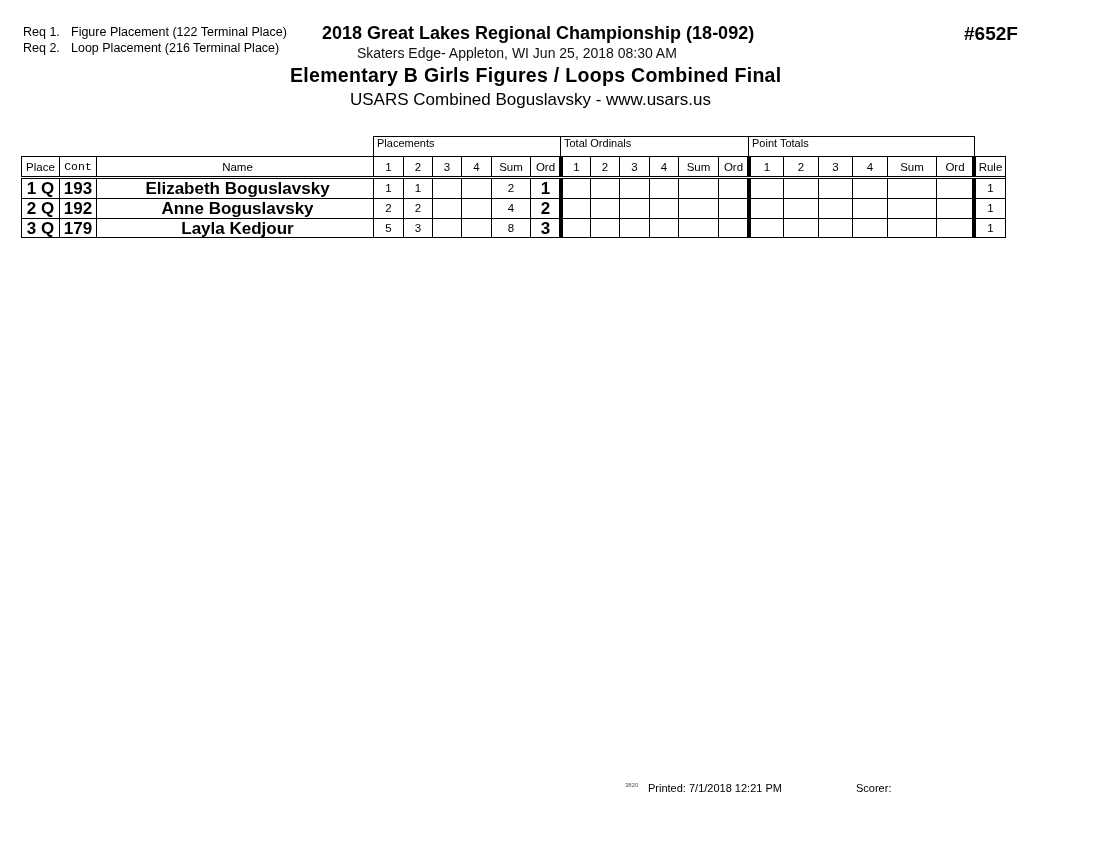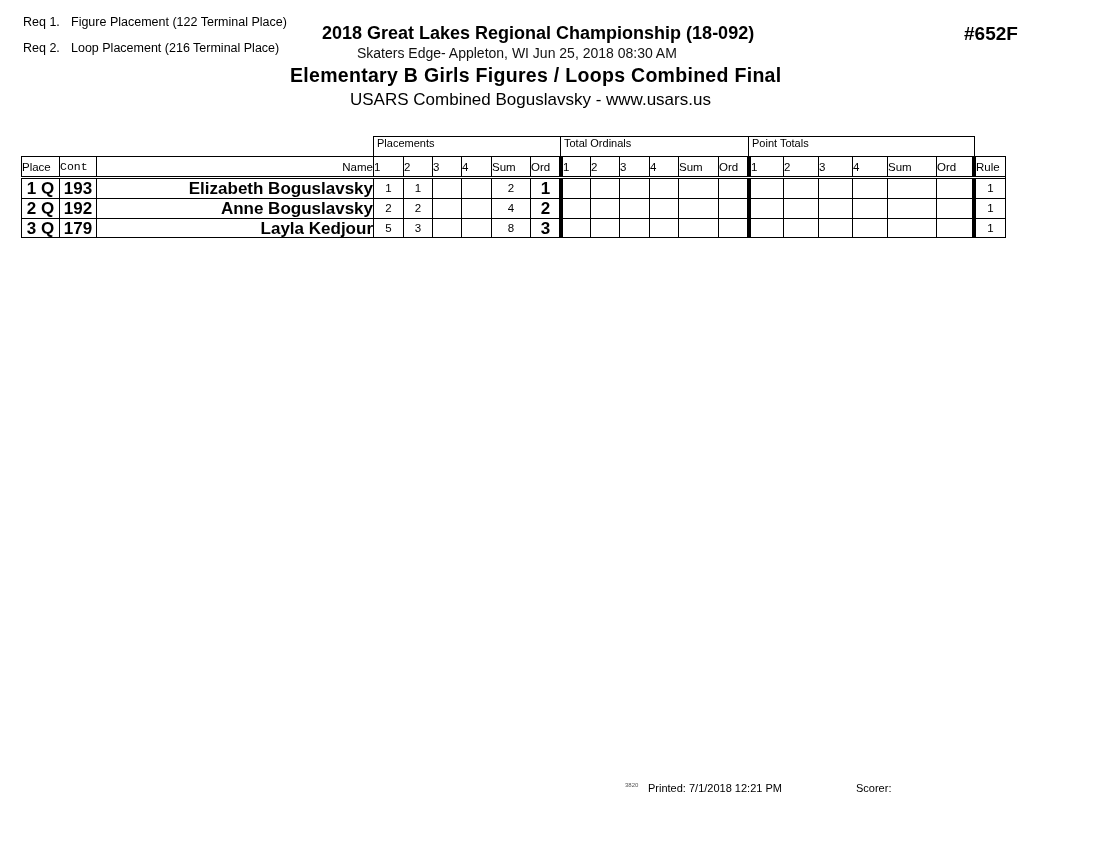--- a/index.html
+++ b/index.html
@@ -24,7 +24,7 @@
 </head>
 <body>
 
-<div class="abs req" style="top:15px;">
+<div class="abs req" style="top:25px;">
   <span class="num">Req  1.</span><span>Figure Placement (122 Terminal Place)</span>
 </div>
 <div class="abs req" style="top:41px;">

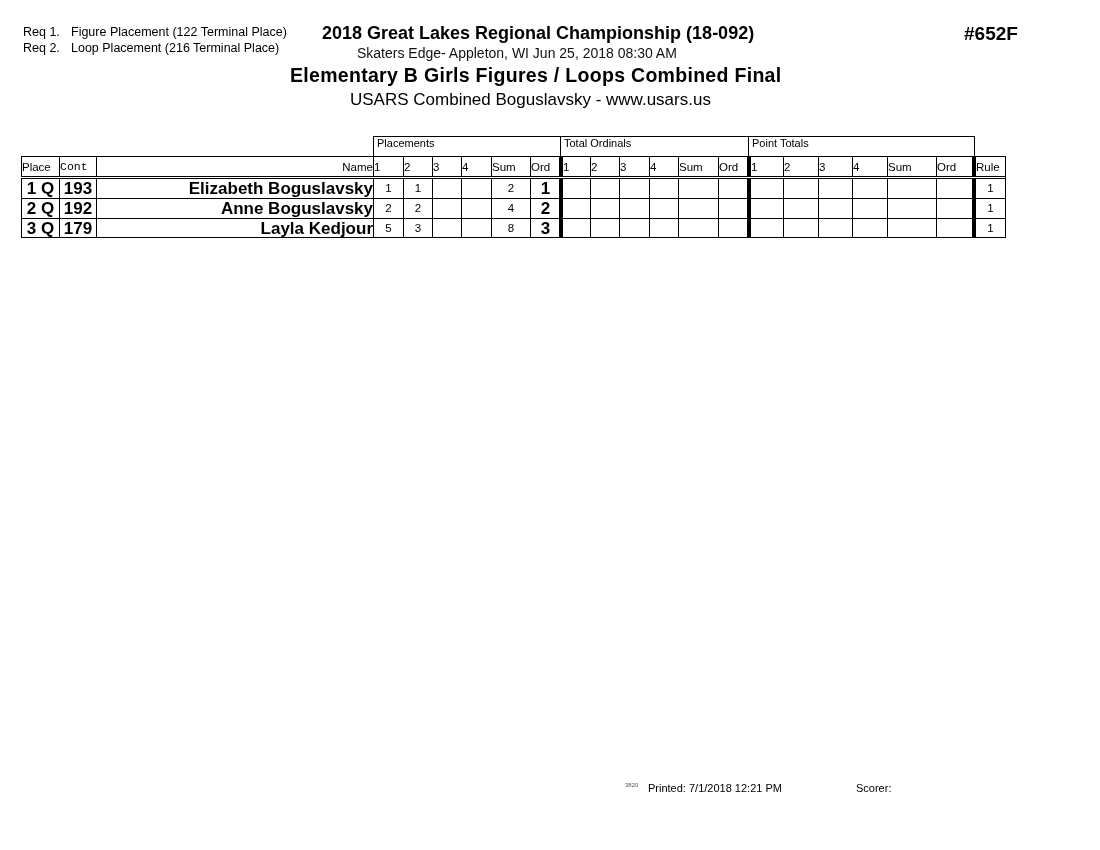--- a/index.html
+++ b/index.html
@@ -13,7 +13,7 @@
   .subtitle { font-size:17px; left:350px; top:90px; }
   .evno { font-weight:bold; font-size:19px; left:964px; top:23px; }
   .grp { position:absolute; box-sizing:border-box; border:1px solid #000; border-bottom:none; font-size:11px; padding-left:3px; line-height:13px; }
-  .hdr { position:absolute; box-sizing:border-box; border-left:1px solid #000; border-top:1px solid #000; font-size:11.5px; text-align:left; line-height:20px; }
+  .hdr { position:absolute; box-sizing:border-box; border-left:1px solid #000; border-top:1px solid #000; font-size:11.5px; text-align:center; line-height:20px; }
   .row-cell { position:absolute; box-sizing:border-box; border-left:1px solid #000; border-bottom:1px solid #000; font-size:11.5px; text-align:center; line-height:19px; }
   .bold { font-weight:bold; font-size:17px; }
   .left { text-align:right; padding-left:5px; }

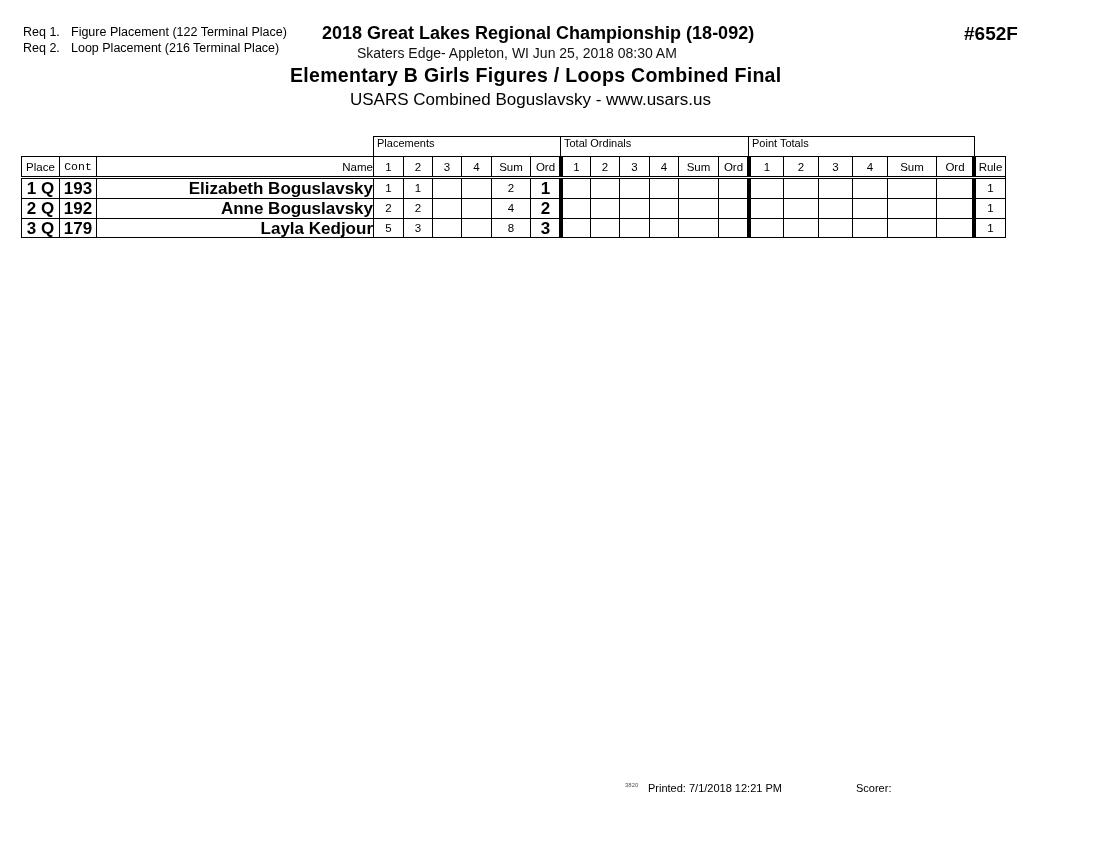--- a/index.html
+++ b/index.html
@@ -16,7 +16,7 @@
   .hdr { position:absolute; box-sizing:border-box; border-left:1px solid #000; border-top:1px solid #000; font-size:11.5px; text-align:center; line-height:20px; }
   .row-cell { position:absolute; box-sizing:border-box; border-left:1px solid #000; border-bottom:1px solid #000; font-size:11.5px; text-align:center; line-height:19px; }
   .bold { font-weight:bold; font-size:17px; }
-  .left { text-align:right; padding-left:5px; }
+  .left { text-align:center; padding-left:5px; }
   .thick { border-left:4px solid #000 !important; }
   .footer { font-size:11px; top:782px; }
   .tiny { font-size:6px; color:#555; left:625px; top:782px; }

